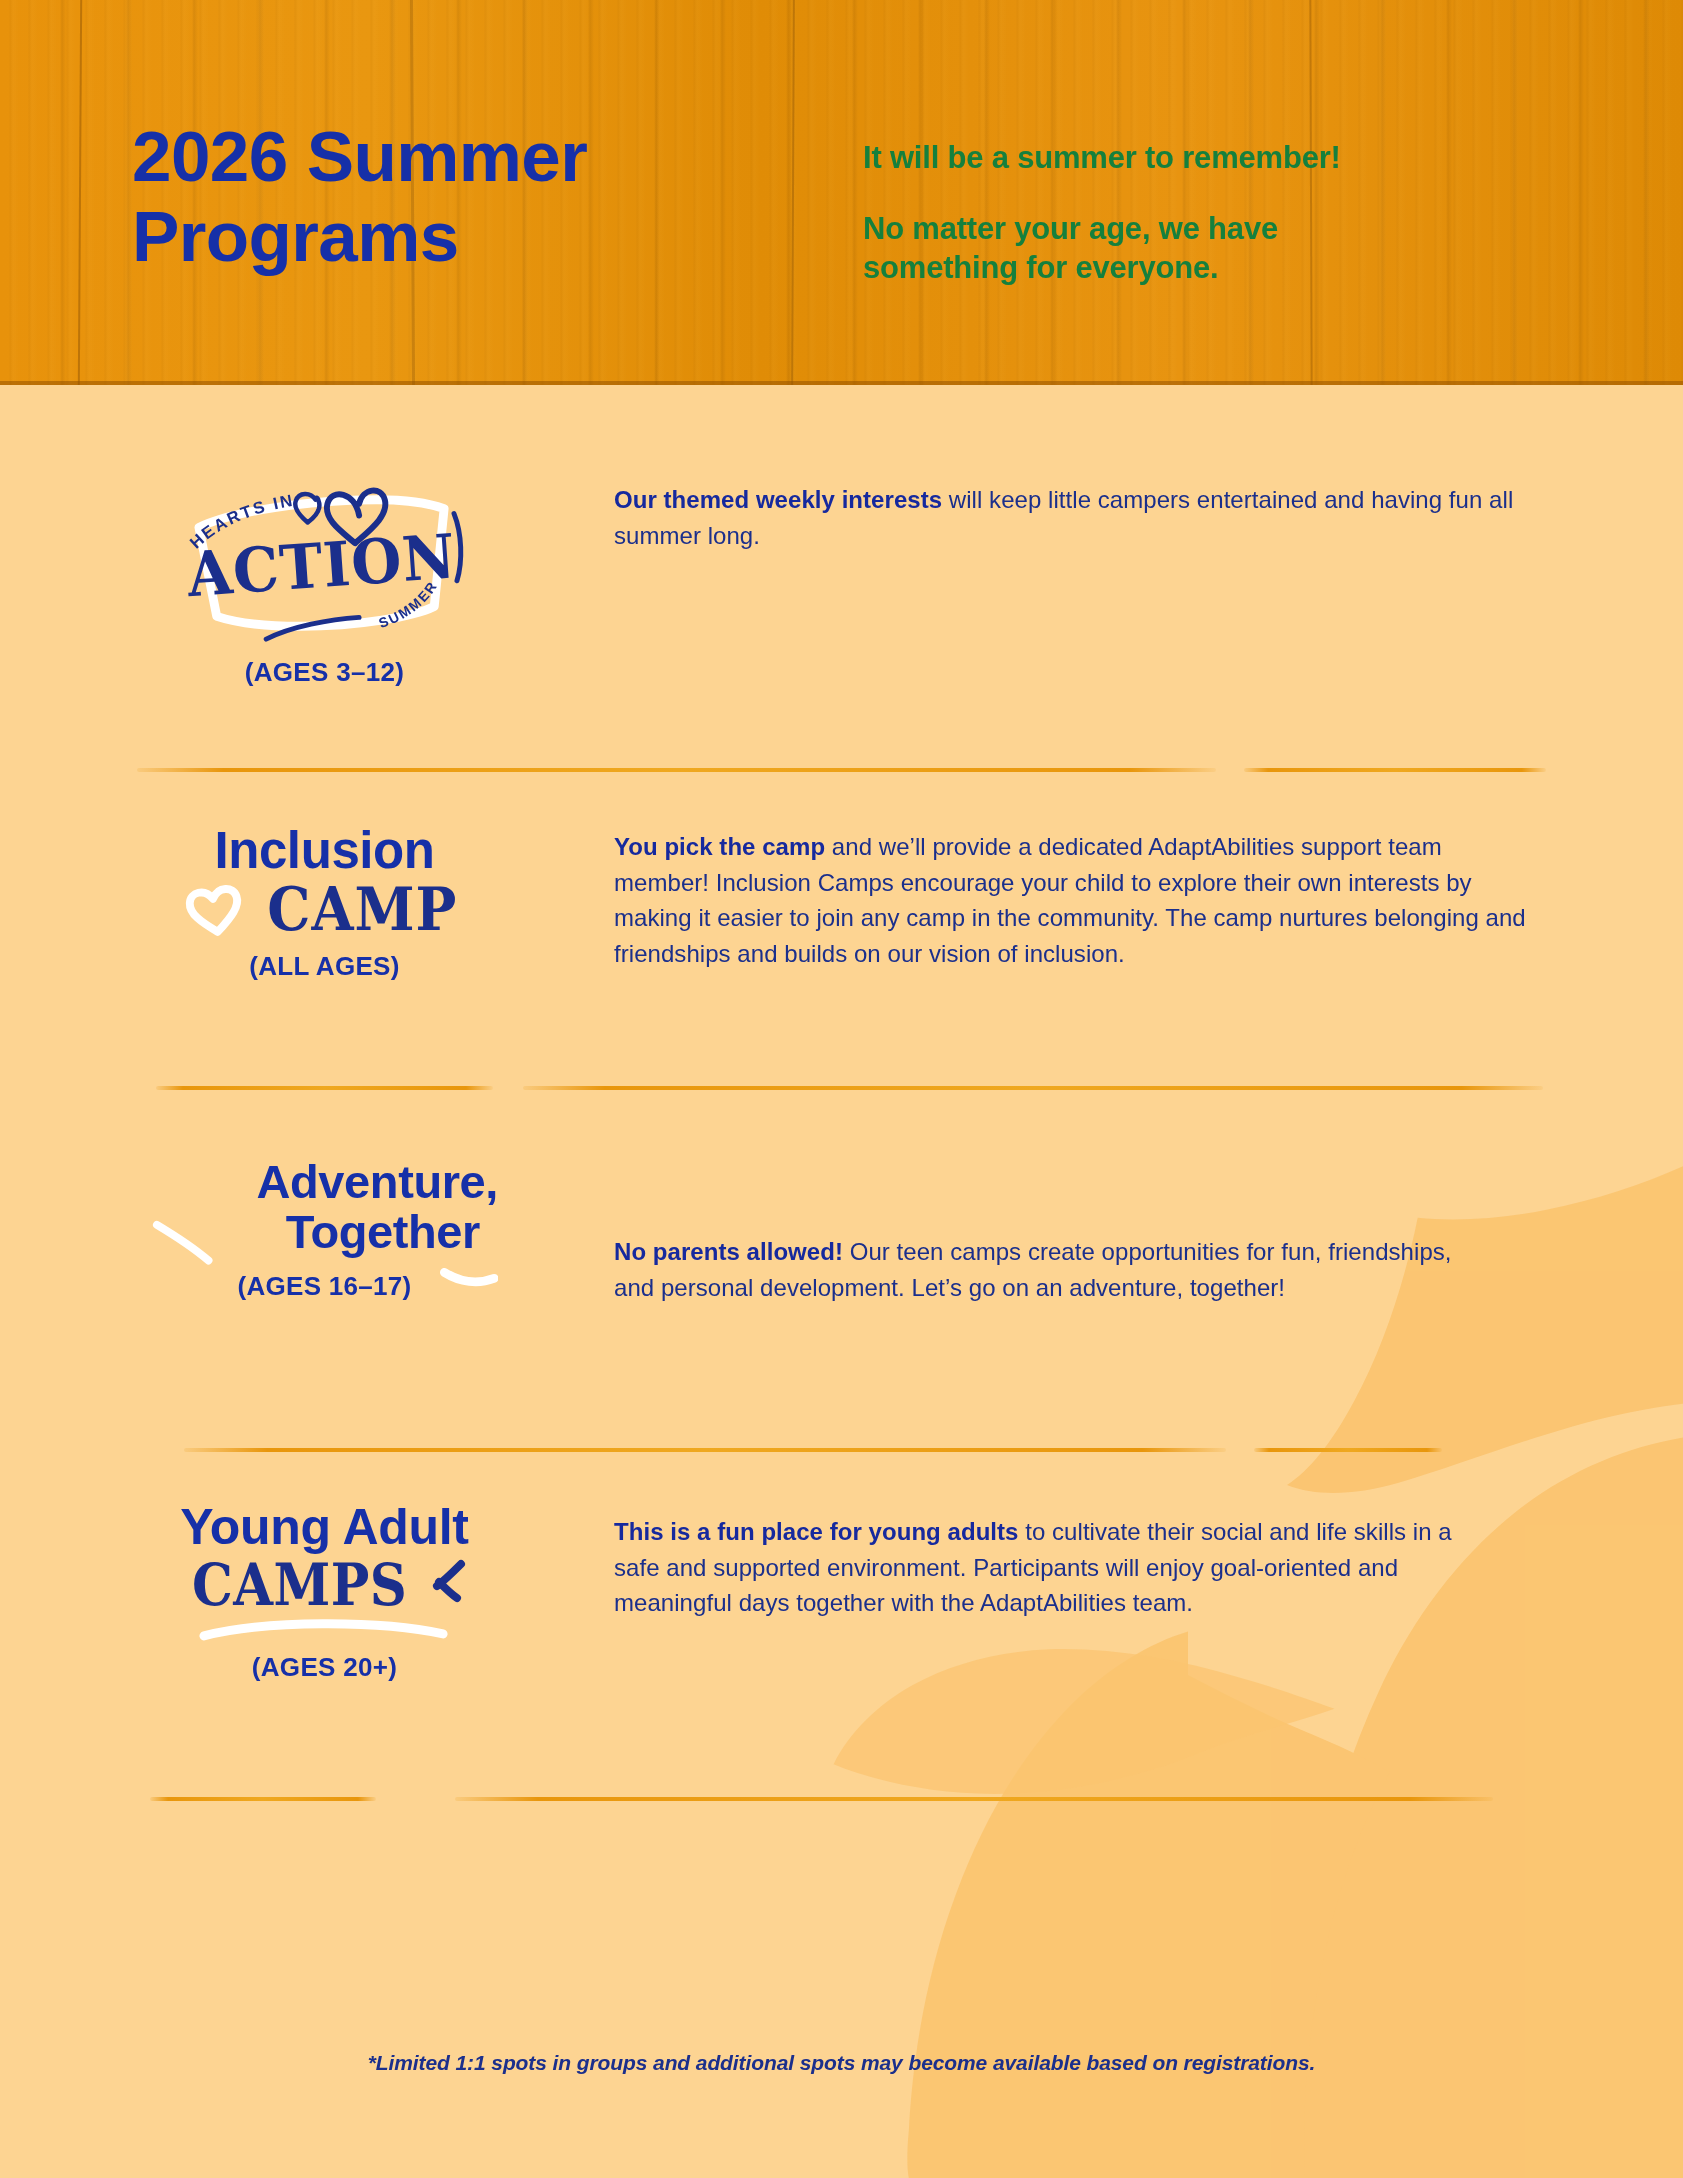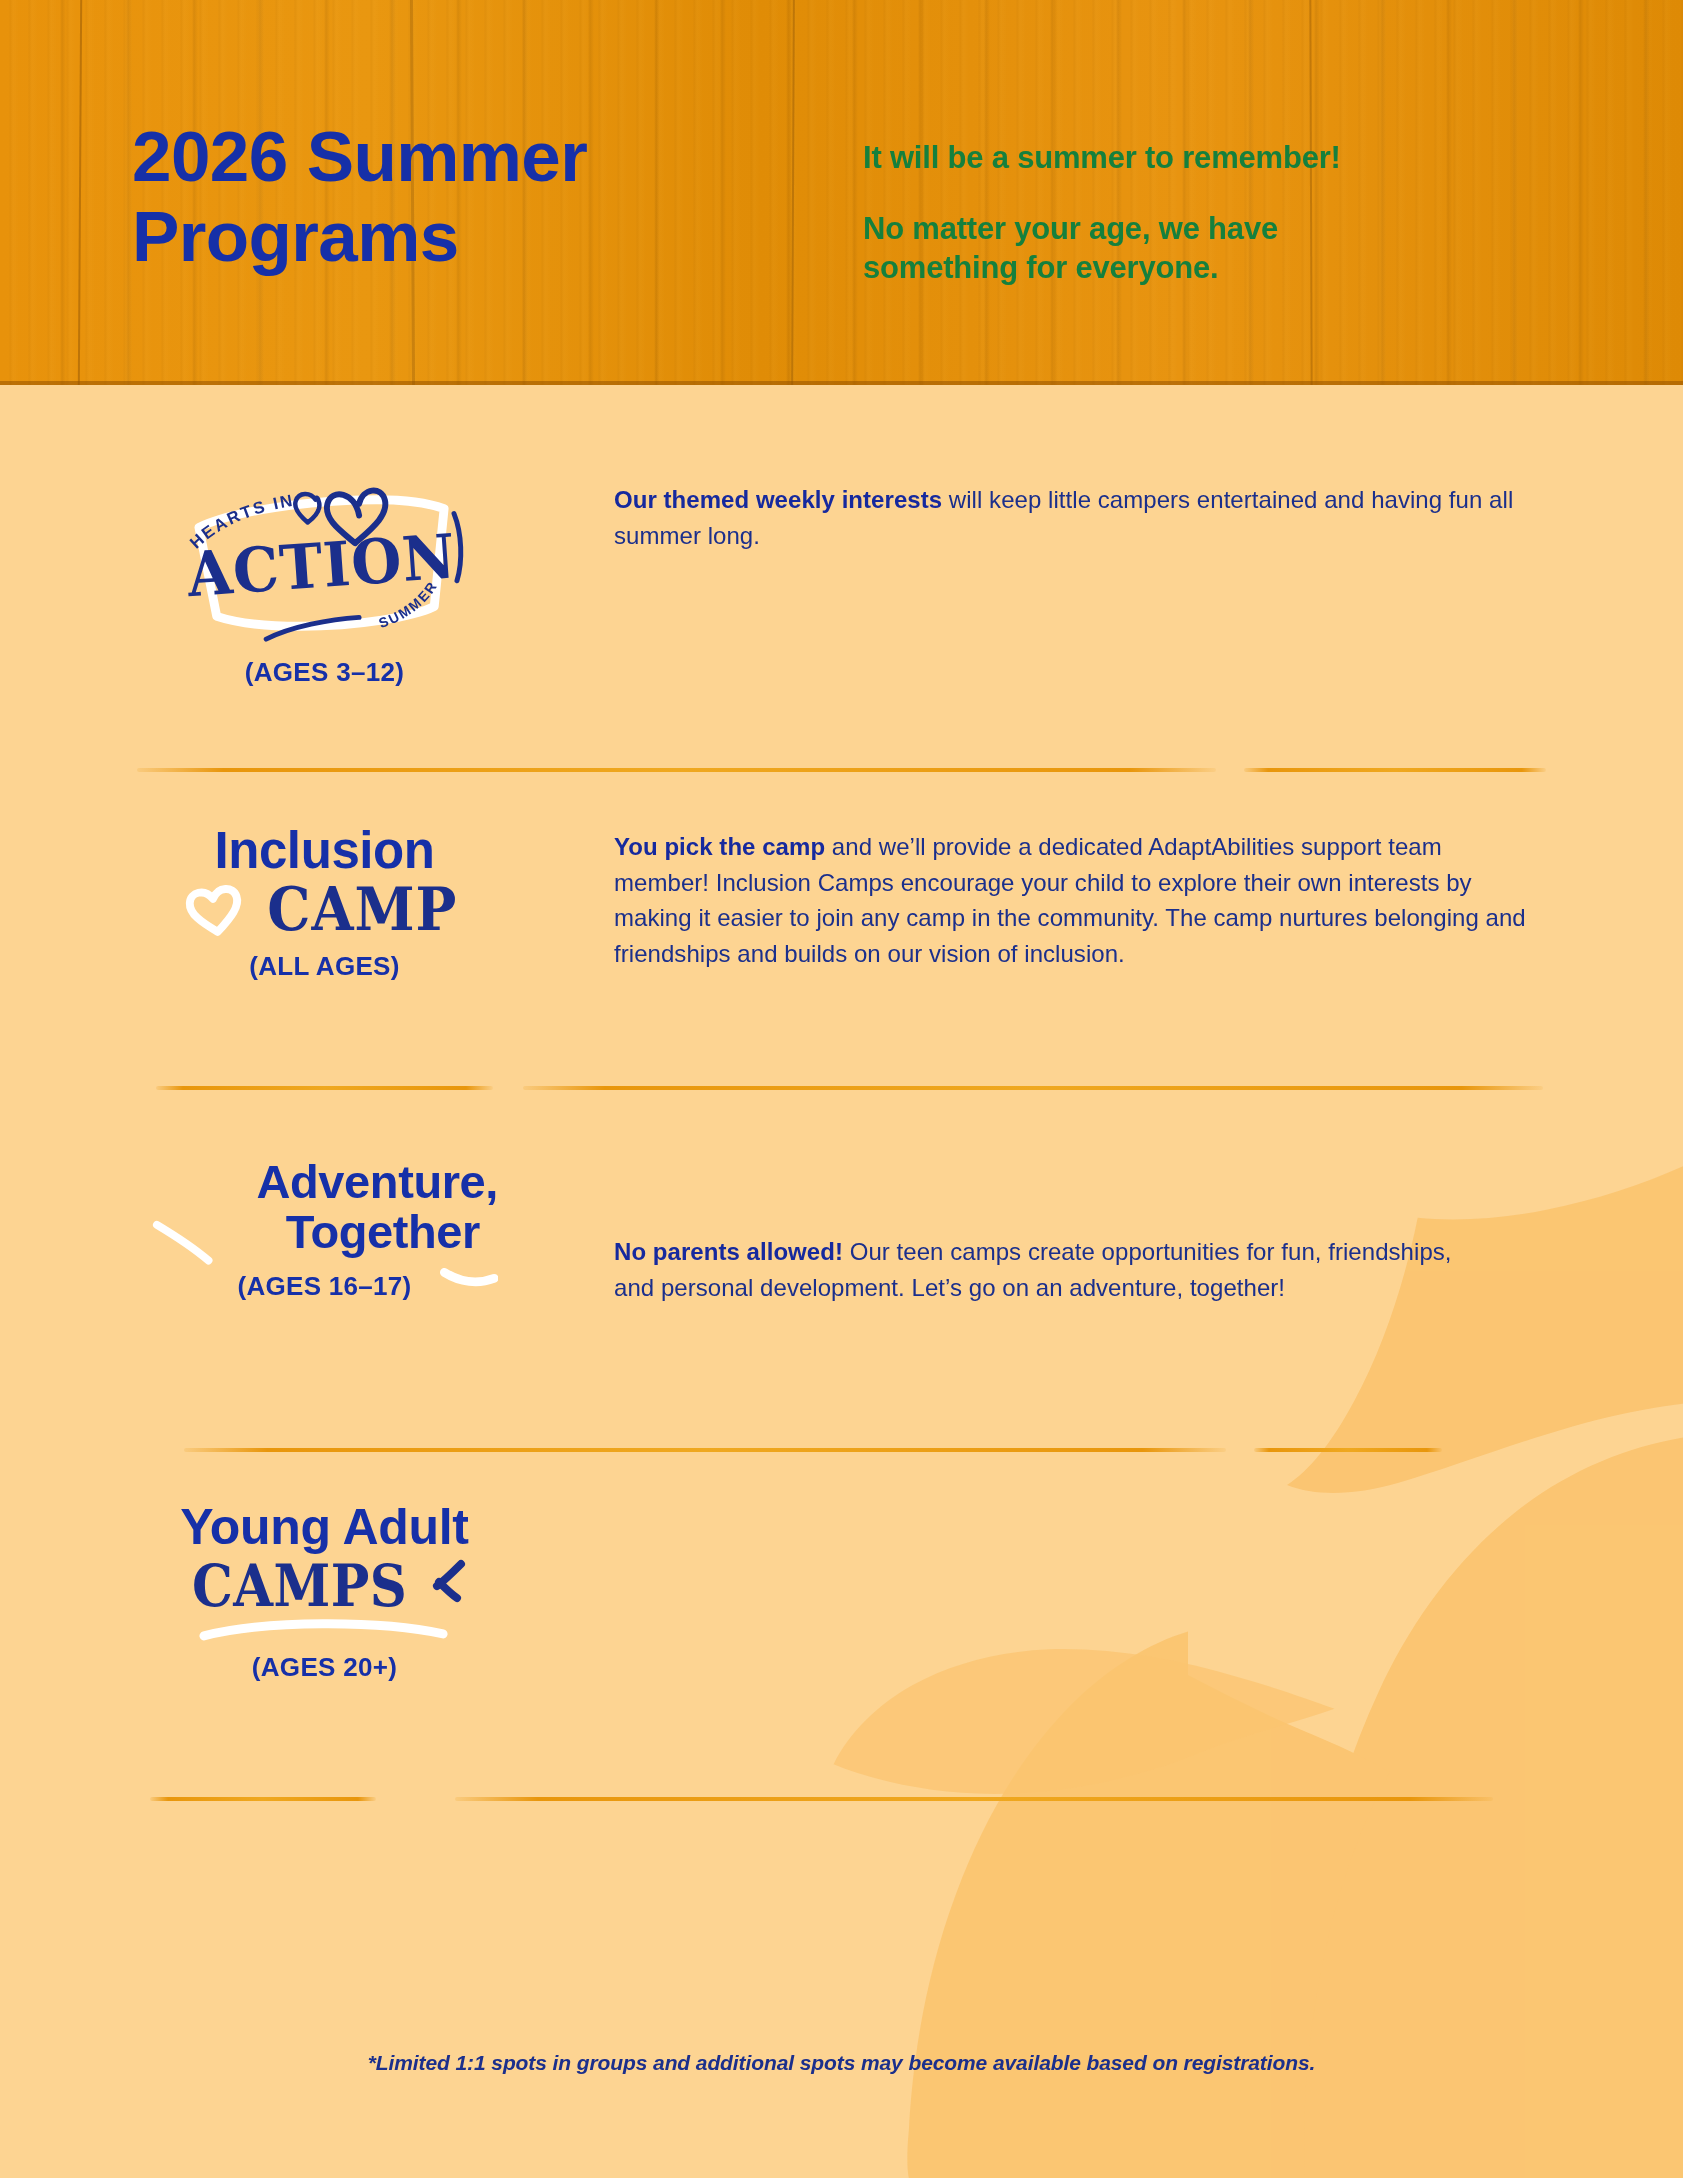--- a/index.html
+++ b/index.html
@@ -392,6 +392,11 @@
       </div>
       <div class="age-label" style="margin-top:10px;">(AGES 20+)</div>
     </div>
+    <div class="body-col" style="padding-top:12px; padding-right:188px;">
+      <p class="program-text" style="margin:0;">
+        <b>This is a fun place for young adults</b><span> to cultivate their social and life skills in a safe and supported environment. Participants will enjoy goal-oriented and meaningful days together with the AdaptAbilities team.</span>
+      </p>
+    </div>
   </div>
 
   <div class="divider" style="top:1410px;">

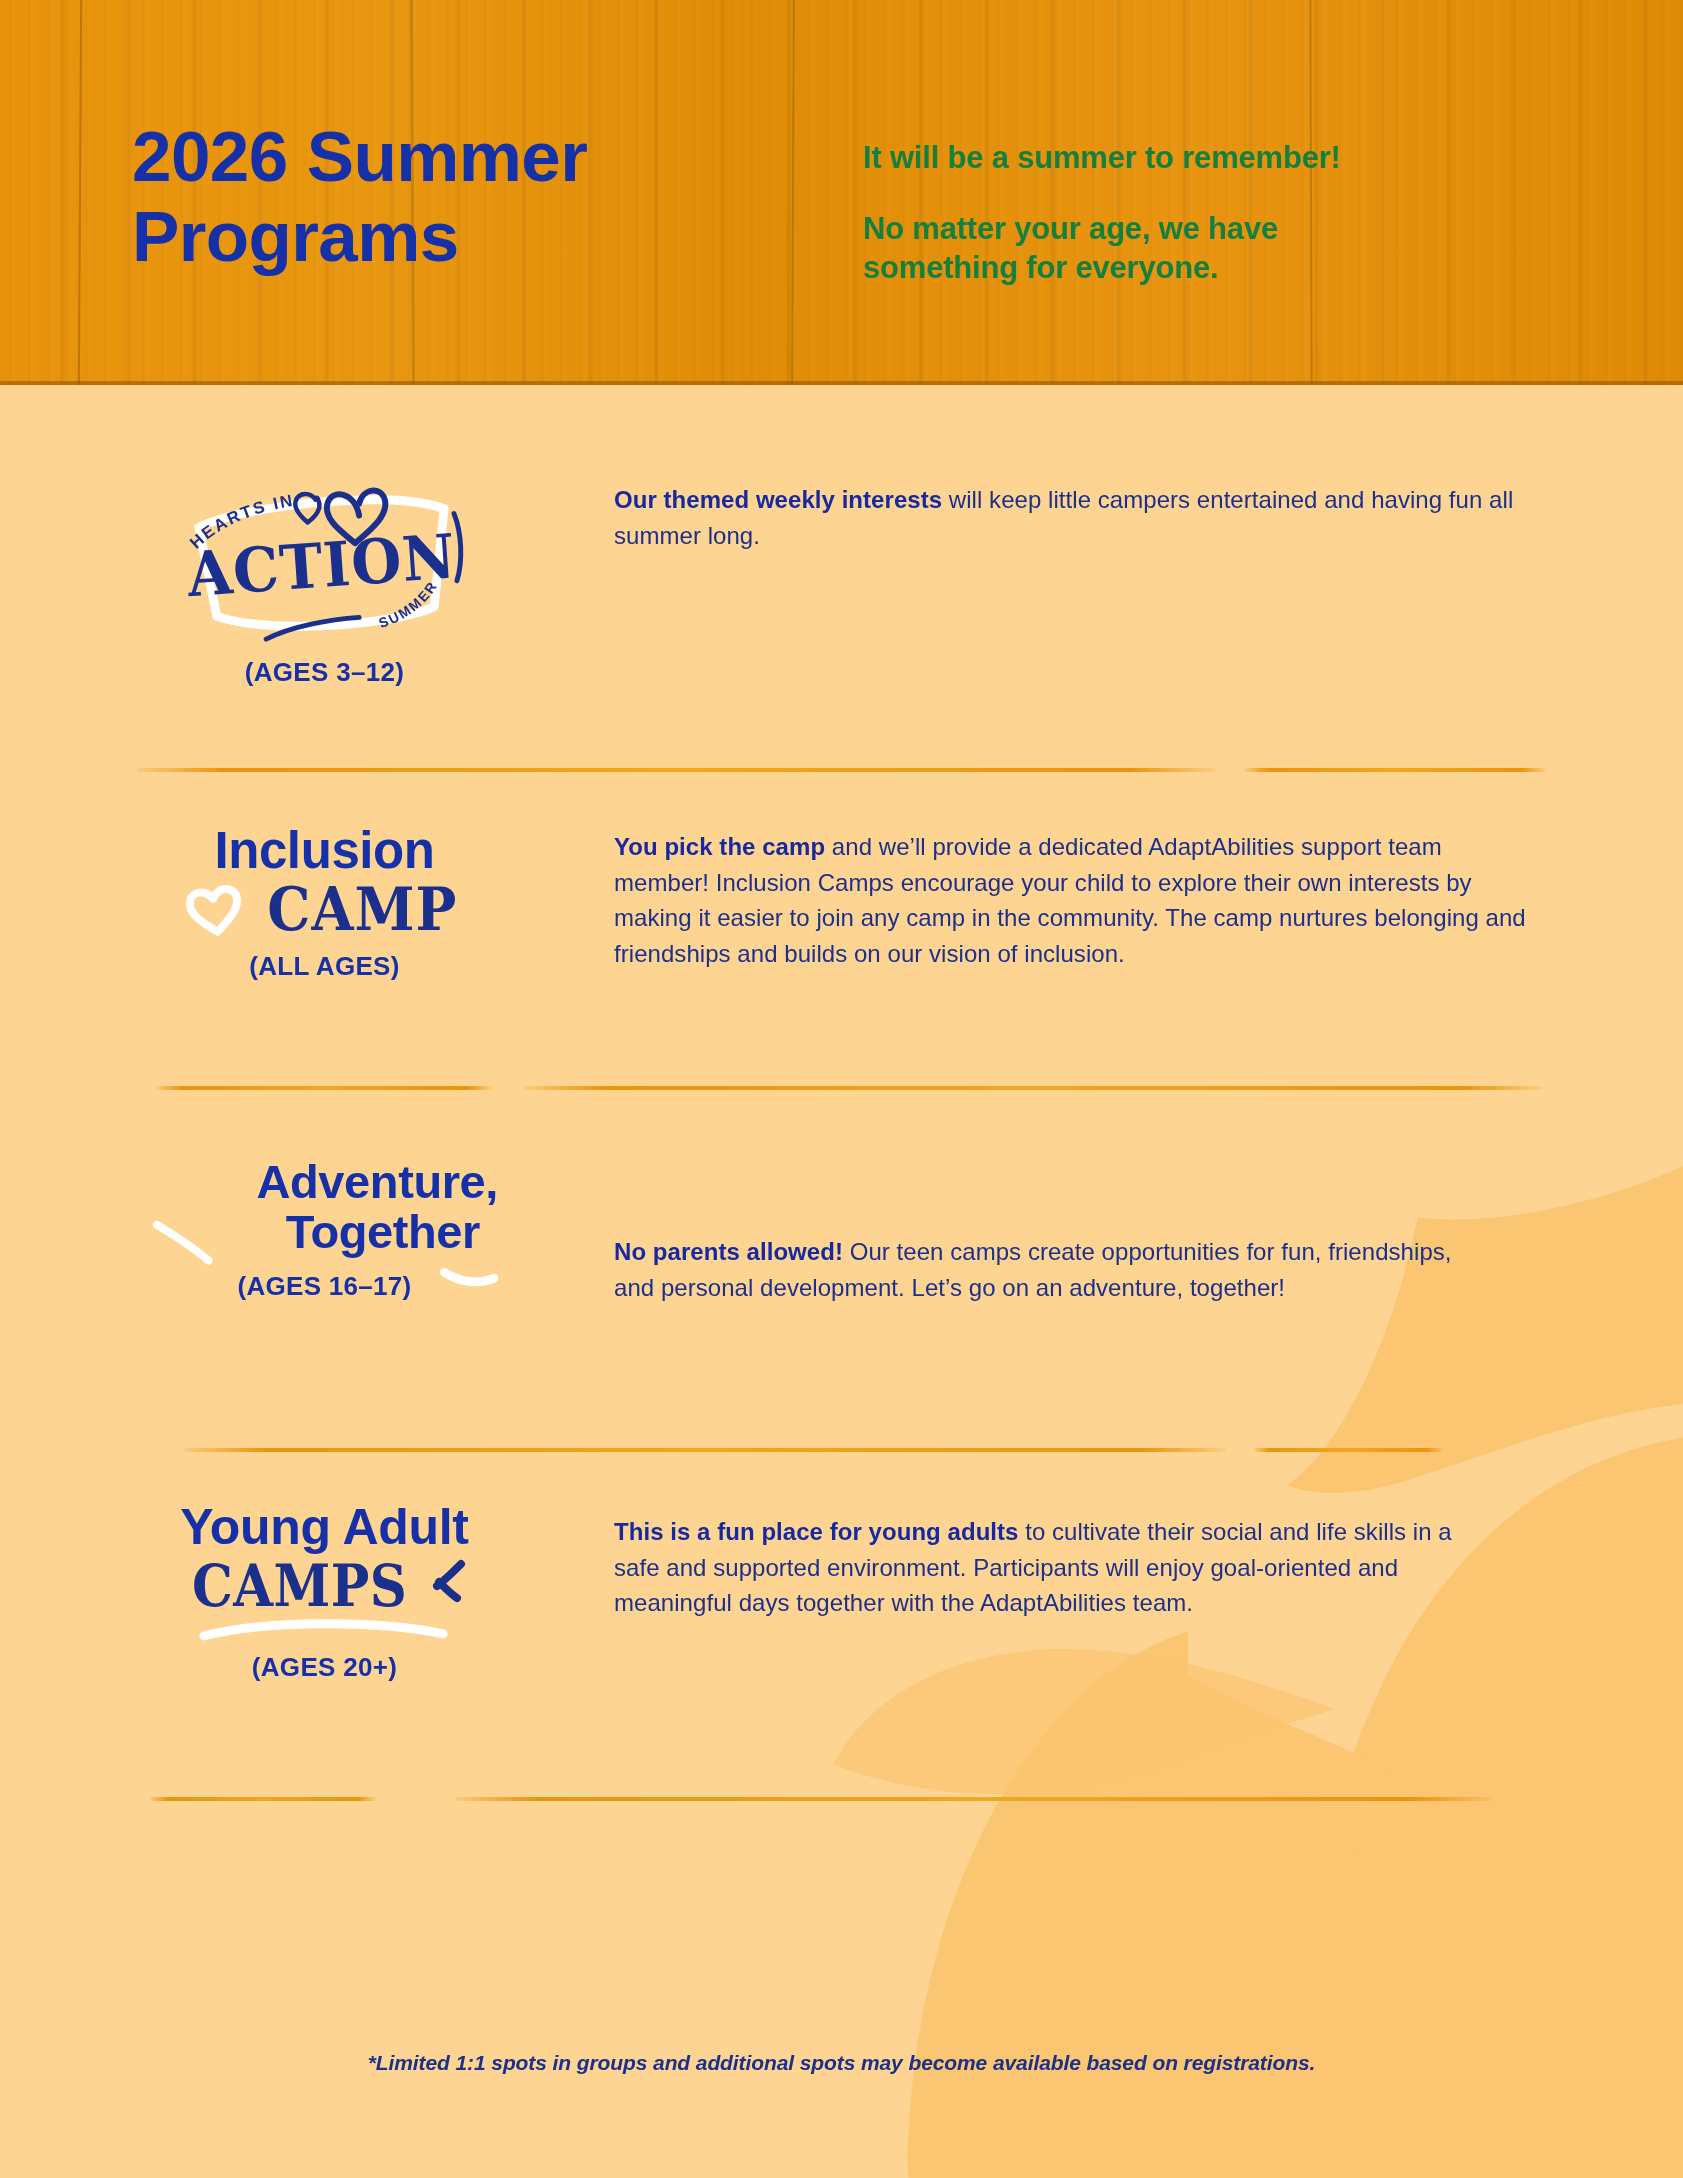--- a/index.html
+++ b/index.html
@@ -379,7 +379,7 @@
     <div class="logo-col">
       <div style="width:337px; position:relative;">
         <div class="ya-title">Young Adult</div>
-        <div style="display:flex; align-items:center; justify-content:center; gap:8px; margin-top:4px;">
+        <div style="display:flex; align-items:flex-start; justify-content:center; gap:8px; margin-top:4px;">
           <div class="ya-camps-word">CAMPS</div>
           <svg width="42" height="48" viewBox="0 0 42 48" style="margin-bottom:10px;">
             <path d="M34 8 C26 16 18 24 10 30" fill="none" stroke="#1B2F8C" stroke-width="8" stroke-linecap="round"></path>

